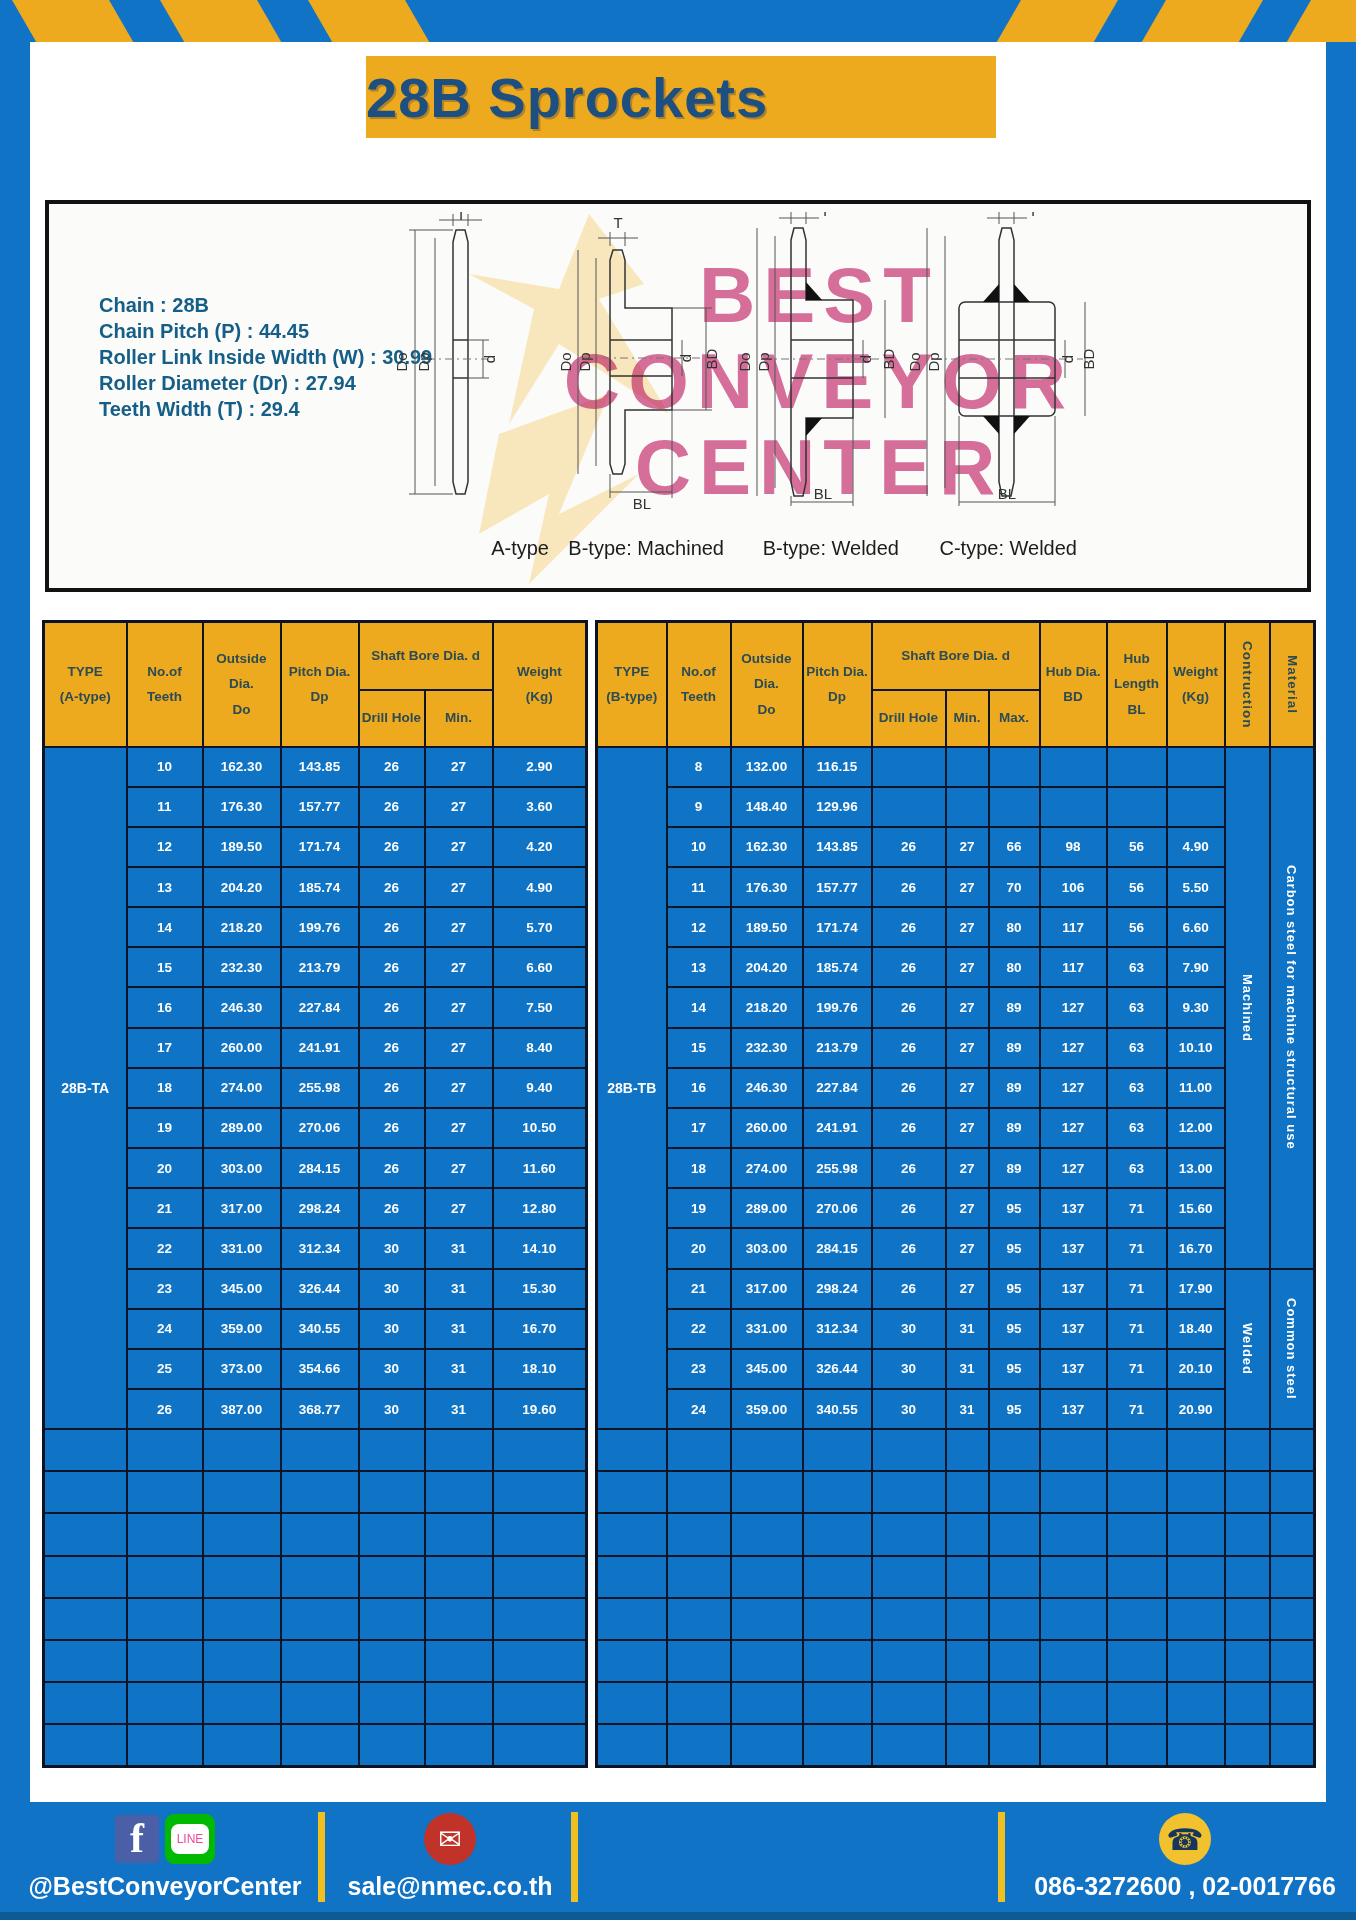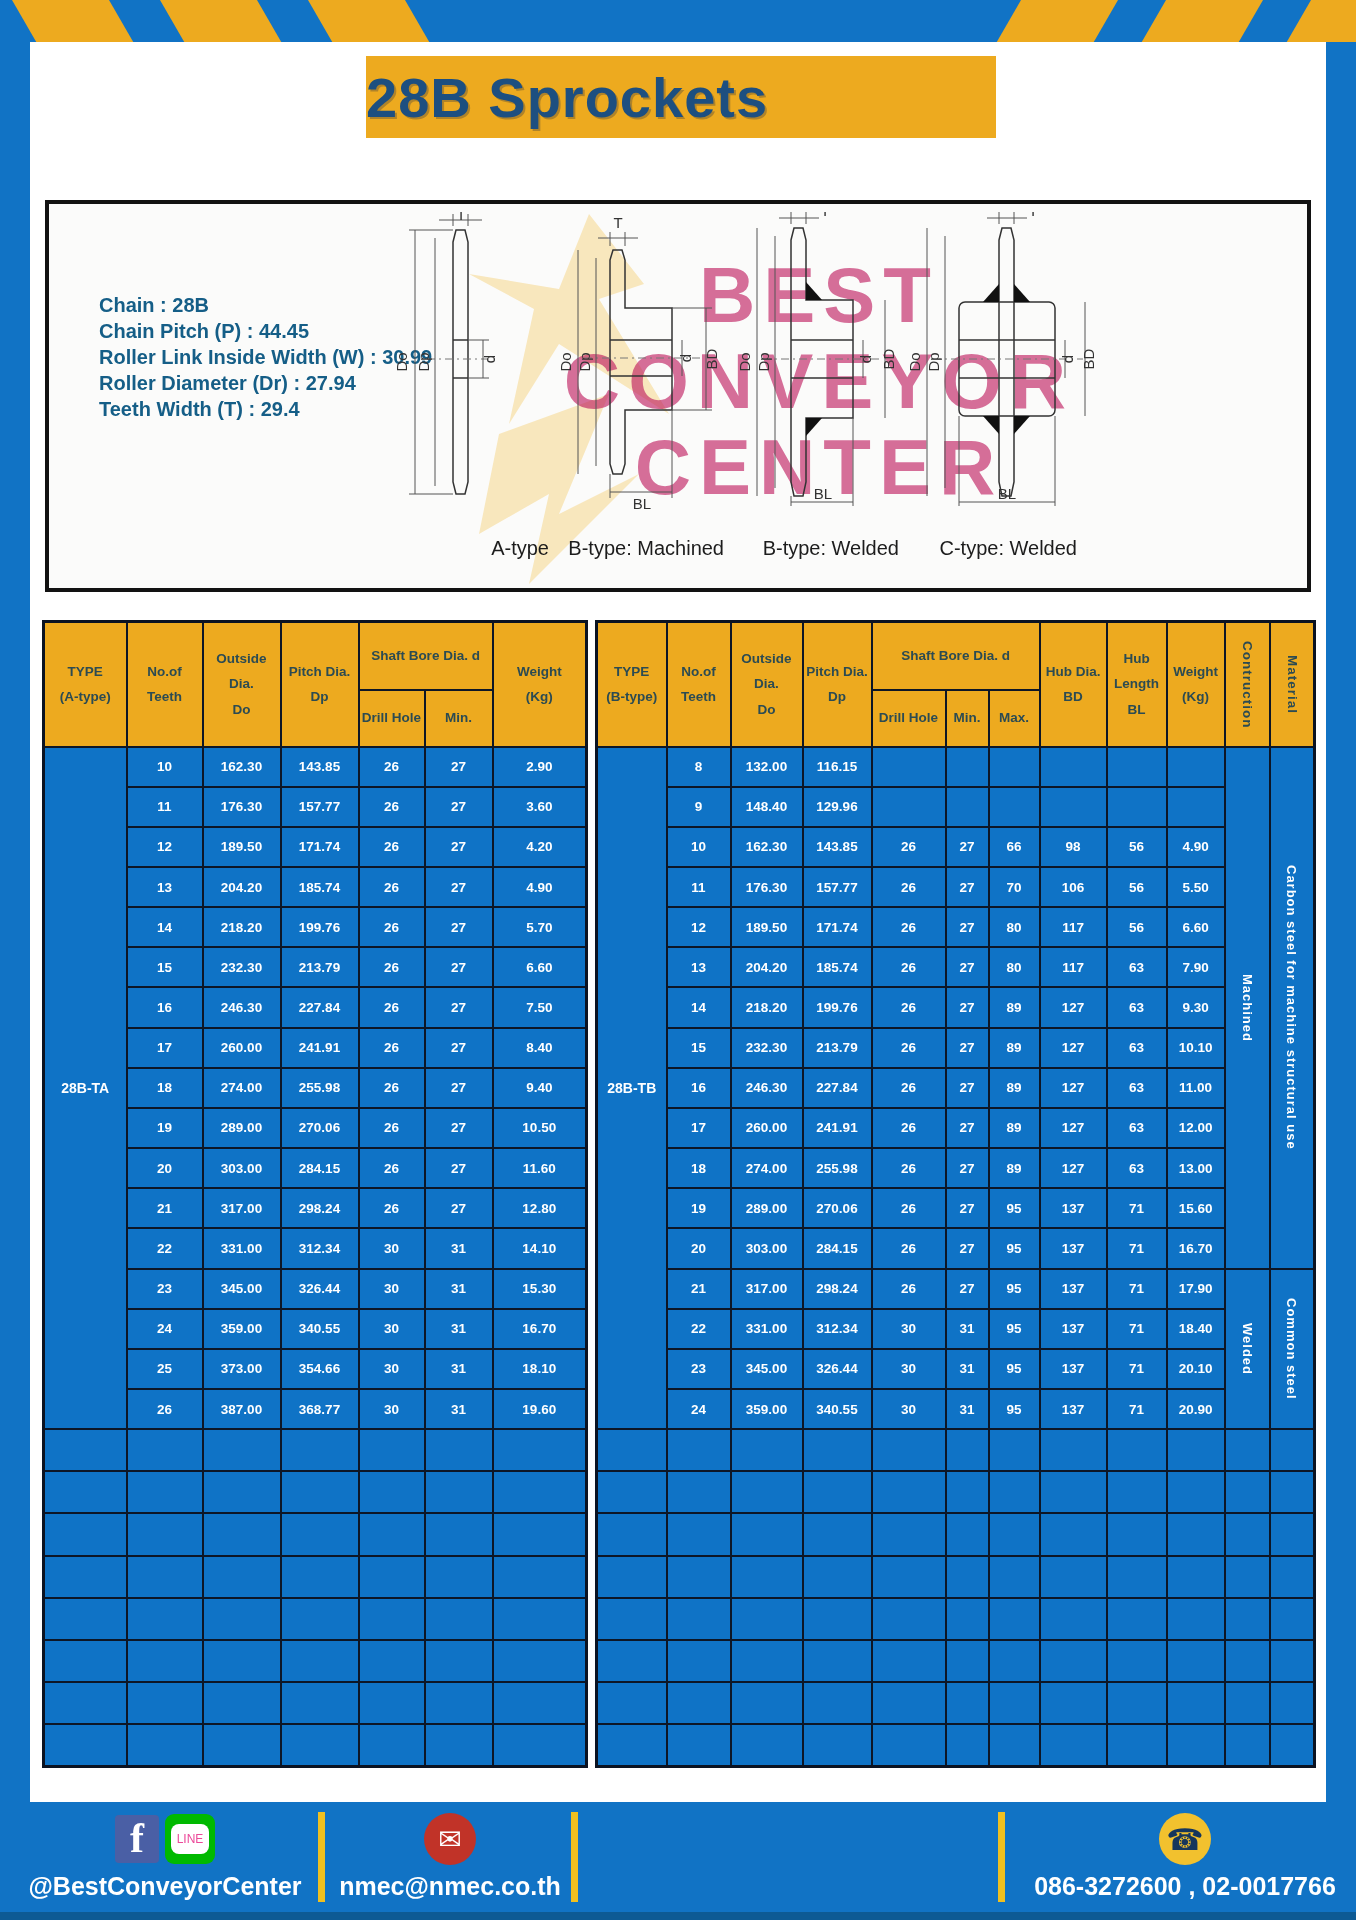--- a/index.html
+++ b/index.html
@@ -845,7 +845,7 @@
       <div class="foot-icons">
           <div class="icon-round icon-mail">✉</div>
         </div>
-      <div class="foot-label">nmec@nmec.co.th</div>
+      <div class="foot-label">sale@nmec.co.th</div>
     </div>
     <div class="divider" style="left:571px"></div>
 

